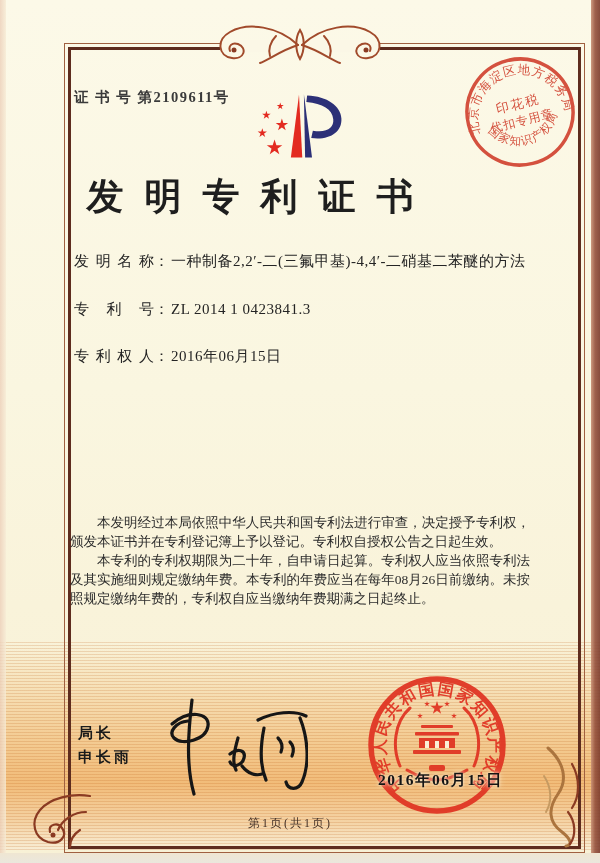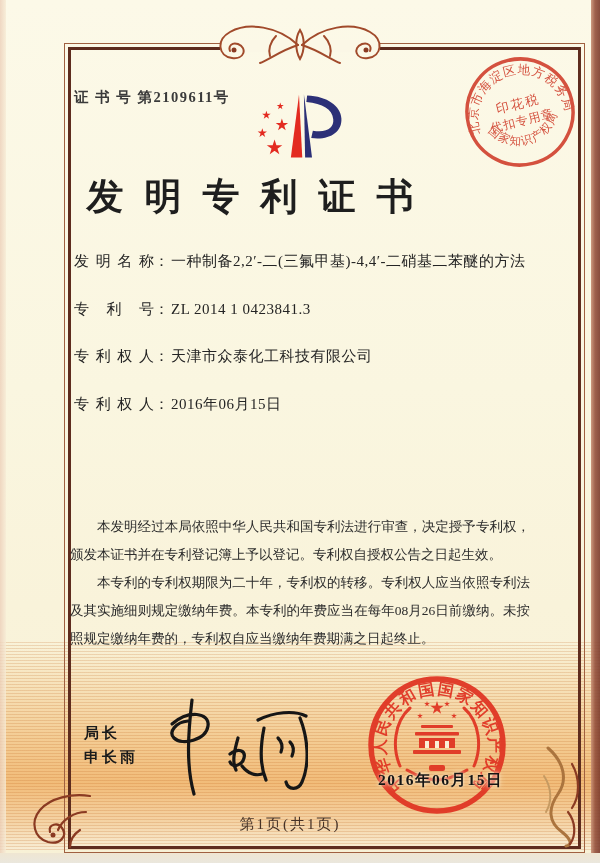--- a/index.html
+++ b/index.html
@@ -147,9 +147,6 @@
       <span class="field-label">专利号</span><span class="field-colon">：</span><span class="field-value">ZL 2014 1 0423841.3</span>
     </div>
     <div class="field-row">
-      <span class="field-label">专利权人</span><span class="field-colon">：</span><span class="field-value">天津市众泰化工科技有限公司</span>
-    </div>
-    <div class="field-row">
       <span class="field-label">专利权人</span><span class="field-colon">：</span><span class="field-value">2016年06月15日</span>
     </div>
   </div>

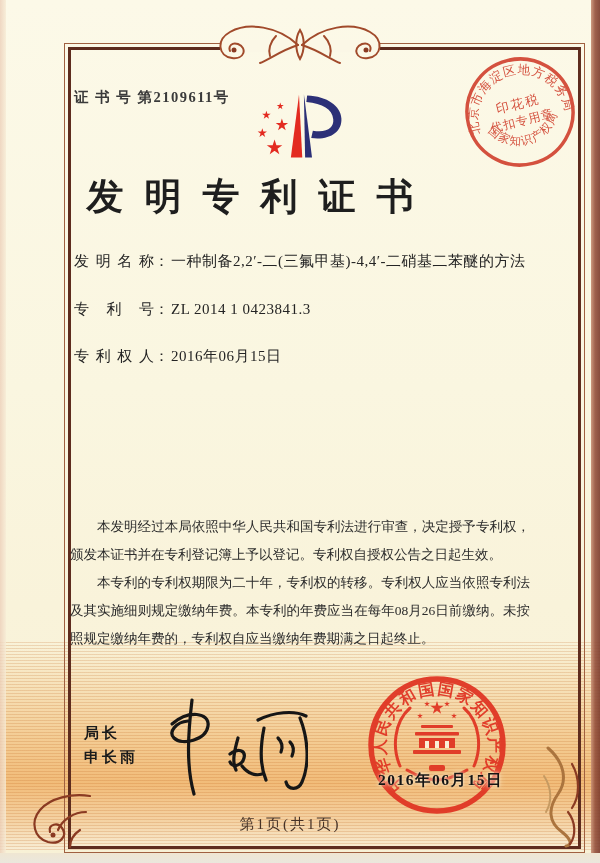--- a/index.html
+++ b/index.html
@@ -38,7 +38,7 @@
   .field-colon{display:inline-block;}
   .field-value{display:inline-block;margin-left:2px;letter-spacing:.5px;}
   .body-text{position:absolute;left:70px;top:513px;width:460px;z-index:3;
-    font-size:13.5px;line-height:28px;color:#2c2c2c;text-align:justify;}
+    font-size:13.5px;line-height:19px;color:#2c2c2c;text-align:justify;}
   .body-text p{margin:0;text-indent:2em;}
   .signer{position:absolute;left:78px;z-index:4;font-family:"Liberation Sans","DejaVu Sans",sans-serif;
     font-weight:bold;font-size:15px;letter-spacing:3px;color:#1b1b1b;margin-left:6px;}

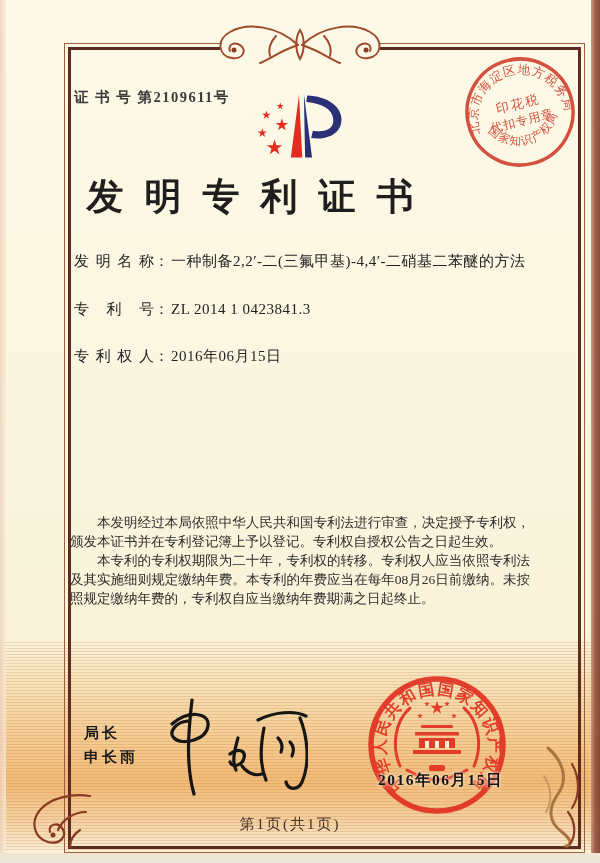--- a/index.html
+++ b/index.html
@@ -153,7 +153,7 @@
 
   <div class="body-text">
     <p>本发明经过本局依照中华人民共和国专利法进行审查，决定授予专利权，颁发本证书并在专利登记簿上予以登记。专利权自授权公告之日起生效。</p>
-    <p>本专利的专利权期限为二十年，专利权的转移。专利权人应当依照专利法及其实施细则规定缴纳年费。本专利的年费应当在每年08月26日前缴纳。未按照规定缴纳年费的，专利权自应当缴纳年费期满之日起终止。</p>
+    <p>本专利的专利权期限为二十年，自申请日起算。专利权人应当依照专利法及其实施细则规定缴纳年费。本专利的年费应当在每年08月26日前缴纳。未按照规定缴纳年费的，专利权自应当缴纳年费期满之日起终止。</p>
   </div>
 
   <div class="signer signer-title">局长</div>

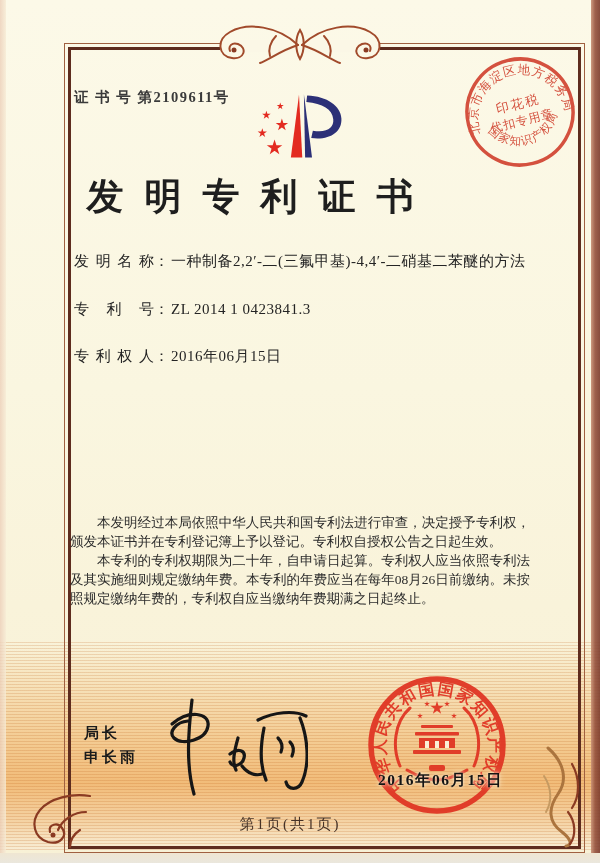--- a/index.html
+++ b/index.html
@@ -41,7 +41,7 @@
     font-size:13.5px;line-height:19px;color:#2c2c2c;text-align:justify;}
   .body-text p{margin:0;text-indent:2em;}
   .signer{position:absolute;left:78px;z-index:4;font-family:"Liberation Sans","DejaVu Sans",sans-serif;
-    font-weight:bold;font-size:15px;letter-spacing:3px;color:#1b1b1b;margin-left:6px;}
+    font-weight:bold;font-size:15px;letter-spacing:3px;color:#1b1b1b;}
   .signer-title{top:724px;}
   .signer-name{top:748px;}
   .signature{position:absolute;left:158px;top:694px;z-index:5;}

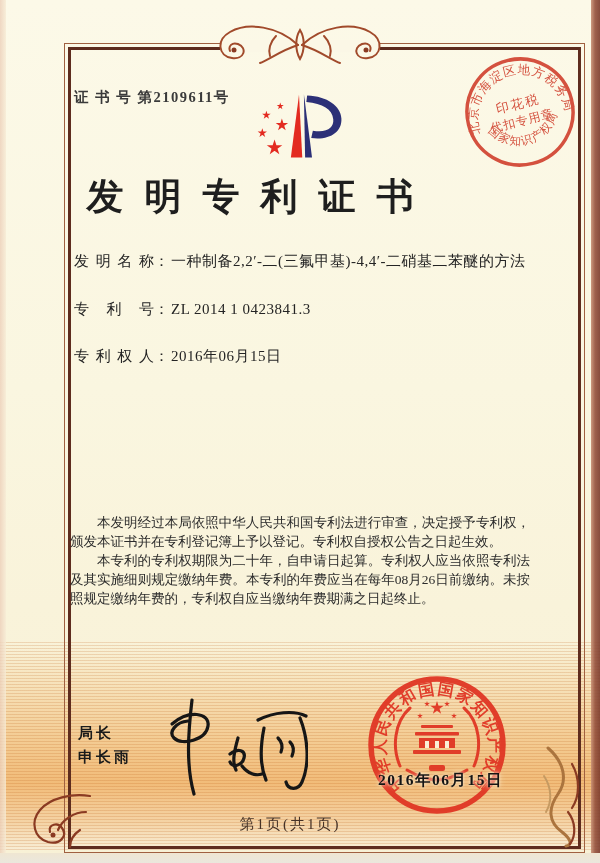--- a/index.html
+++ b/index.html
@@ -50,7 +50,7 @@
     color:#141414;letter-spacing:1.5px;
     text-shadow:0 0 3px rgba(250,236,210,.95),0 0 6px rgba(250,236,210,.9);}
   .page-footer{position:absolute;left:0;top:815px;width:580px;text-align:center;z-index:4;
-    font-size:15px;letter-spacing:2px;color:#463227;}
+    font-size:12px;letter-spacing:2px;color:#463227;}
   .tax-stamp{position:absolute;left:460px;top:52px;z-index:4;transform:rotate(-14deg);opacity:.88;}
   .logo{position:absolute;left:246px;top:84px;z-index:3;}
   .orn-top{position:absolute;left:190px;top:18px;z-index:3;}

